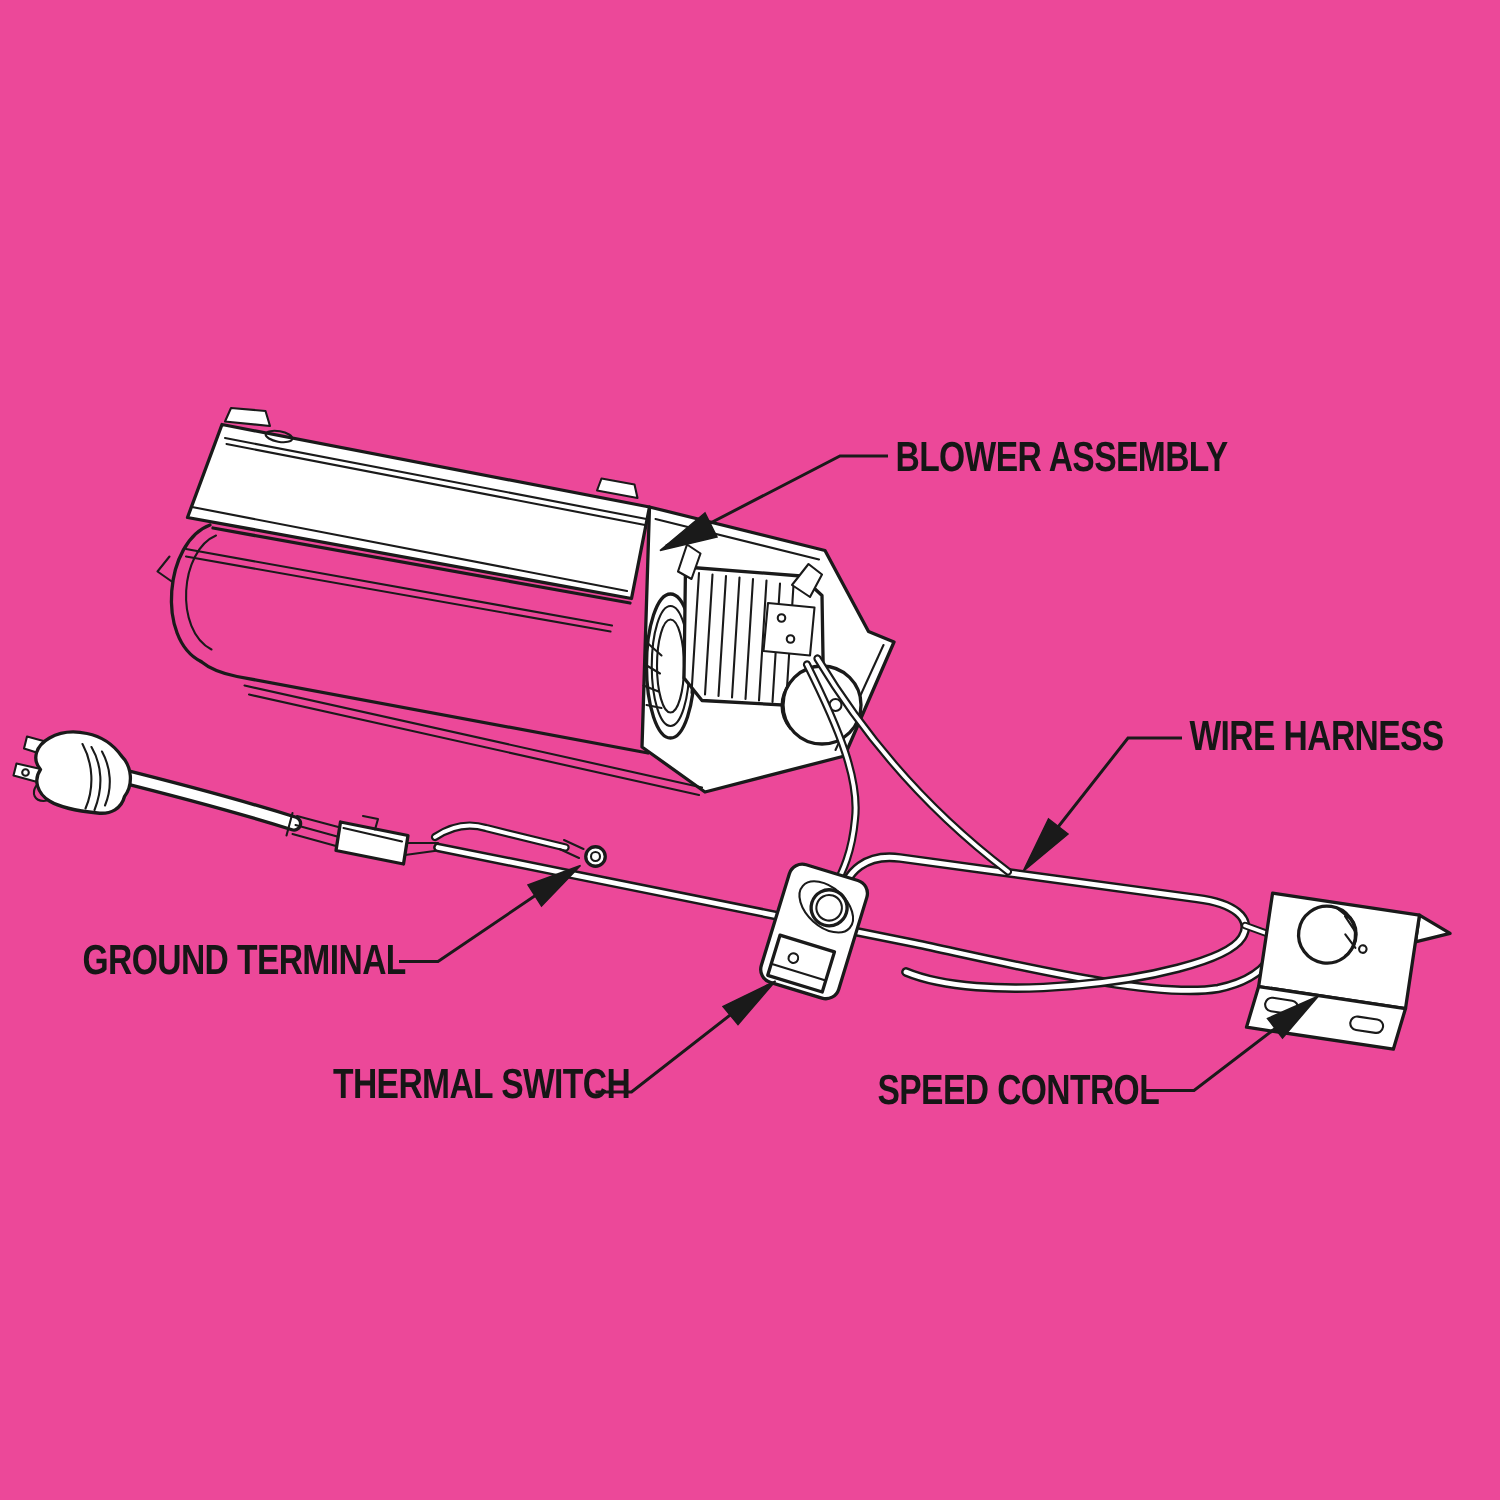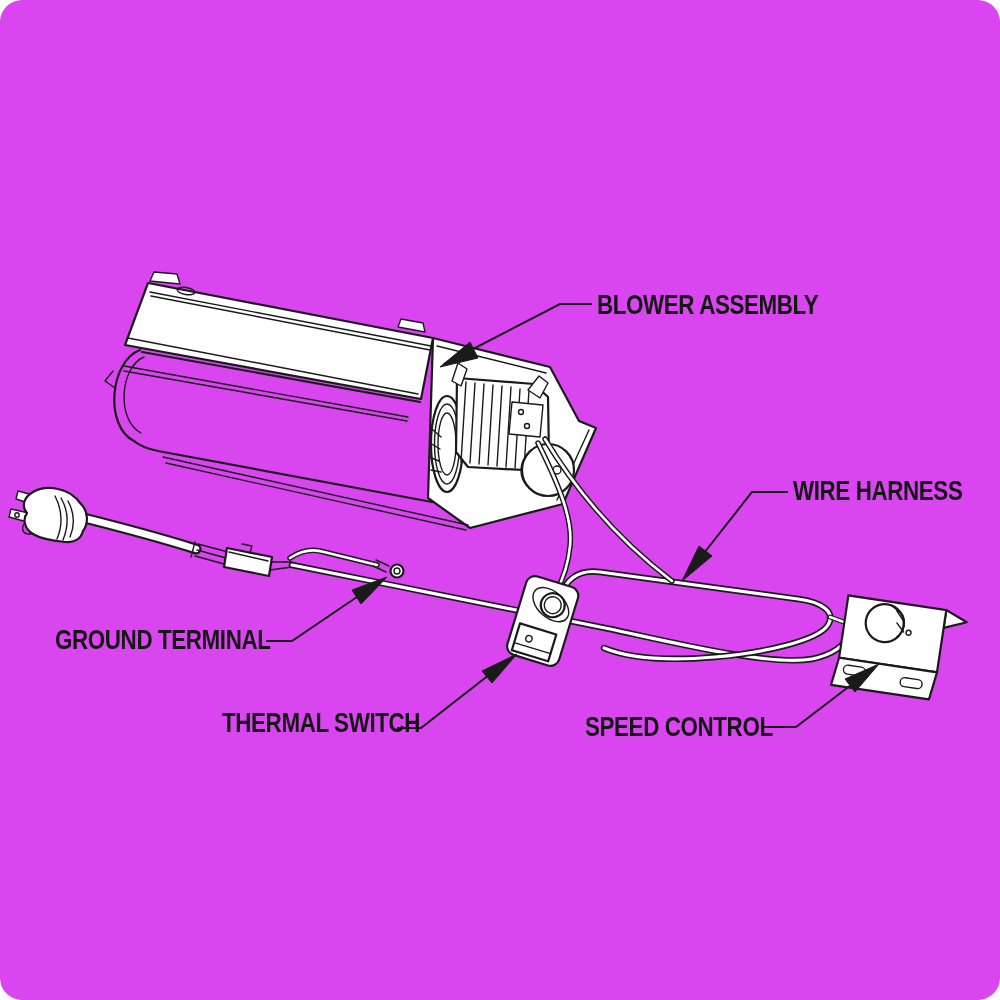--- a/index.html
+++ b/index.html
@@ -4,8 +4,8 @@
 <title>Blower Parts Diagram</title>
 <style>
   html,body{margin:0;padding:0;background:#ffffff;}
-  #canvas{position:relative;width:1000px;height:1000px;background:#d946ef;overflow:hidden;
-          font-family:"Liberation Sans", sans-serif;border-radius:22px;}
+  #canvas{position:relative;width:1000px;height:1000px;background:#ec4899;overflow:hidden;
+          font-family:"Liberation Sans", sans-serif;}
   #diagram-svg{position:absolute;left:0;top:0;}
   .lbl{position:absolute;font-weight:bold;font-size:28px;line-height:1;color:#161616;
        letter-spacing:-0.5px;white-space:nowrap;transform:scaleX(0.8);transform-origin:0 0;}

